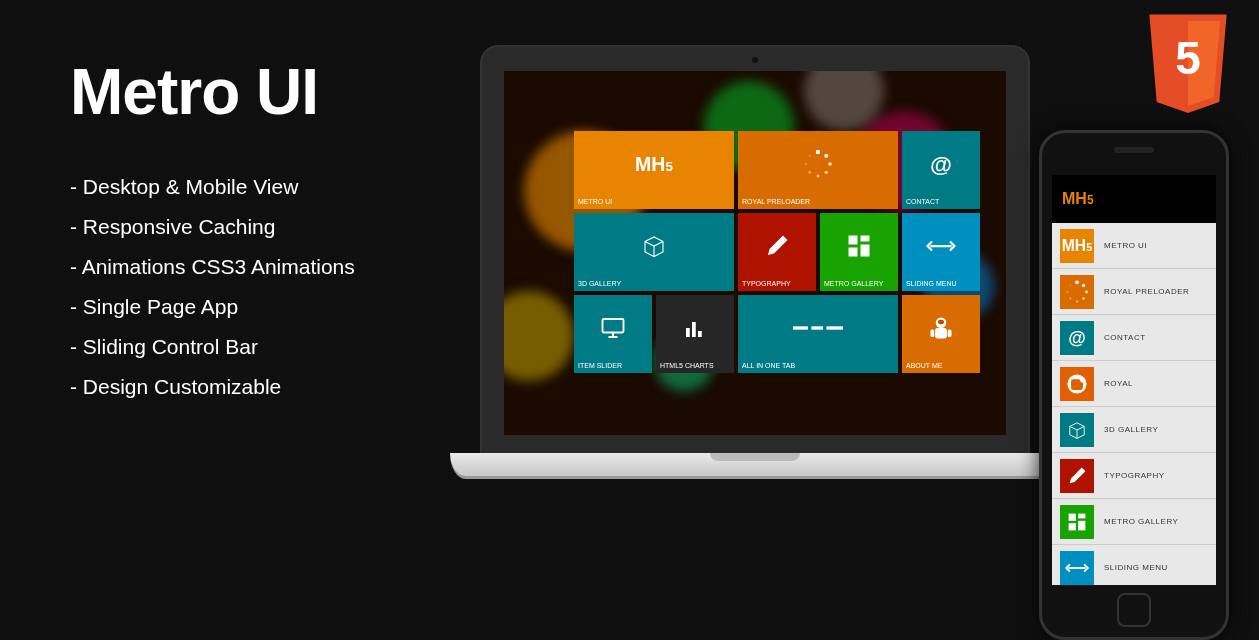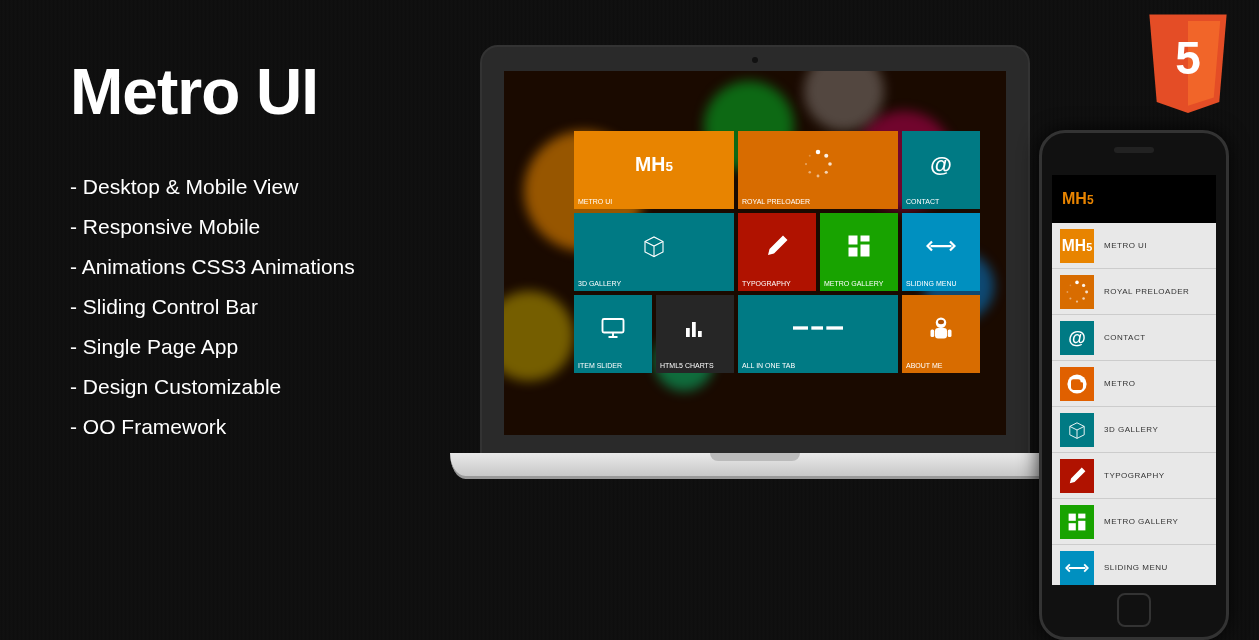--- a/index.html
+++ b/index.html
@@ -191,7 +191,7 @@
   <div class="main-title">Metro UI</div>
   <ul class="features">
     <li>- Desktop &amp; Mobile View</li>
-    <li>- Responsive Mobile</li>
+    <li>- Responsive Caching</li>
     <li>- Animations CSS3 Animations</li>
     <li>- Sliding Control Bar</li>
     <li>- Single Page App</li>

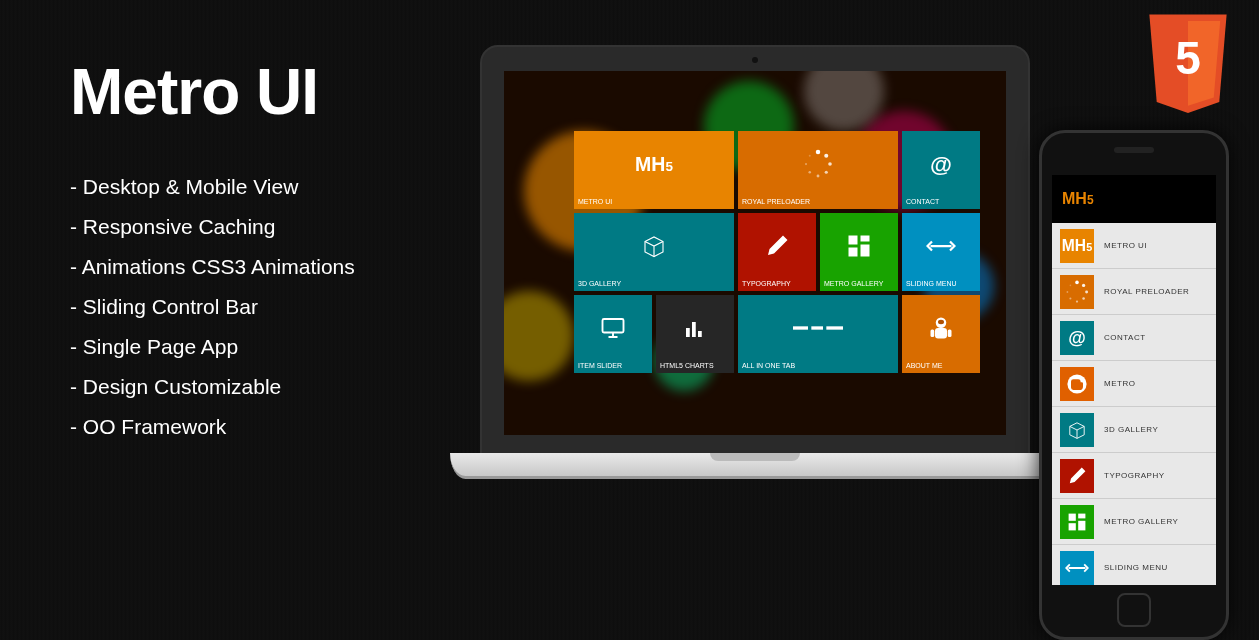--- a/index.html
+++ b/index.html
@@ -193,8 +193,8 @@
     <li>- Desktop &amp; Mobile View</li>
     <li>- Responsive Caching</li>
     <li>- Animations CSS3 Animations</li>
+    <li>- Single Page App</li>
     <li>- Sliding Control Bar</li>
-    <li>- Single Page App</li>
     <li>- Design Customizable</li>
     <li>- OO Framework</li>
   </ul>

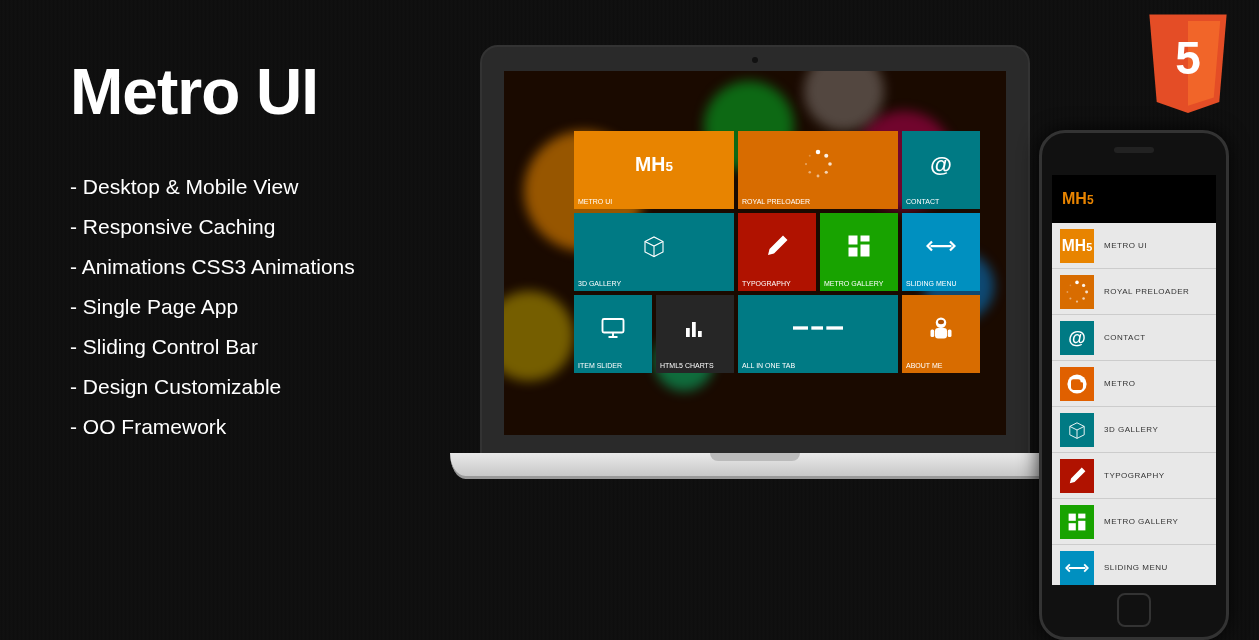--- a/index.html
+++ b/index.html
@@ -372,7 +372,7 @@
               <path fill="#e06000" d="M14 12h8a4 4 0 014 4v1h2a2 2 0 012 2v5a6 6 0 01-6 6H14a4 4 0 01-4-4V16a4 4 0 014-4zm1 5h6v2h-6zm0 6h9v2h-9z"></path>
             </svg>
           </div>
-          <span class="mi-label">METRO</span>
+          <span class="mi-label">ROYAL</span>
         </div>
         <div class="mitem">
           <div class="mi-icon c-teal">

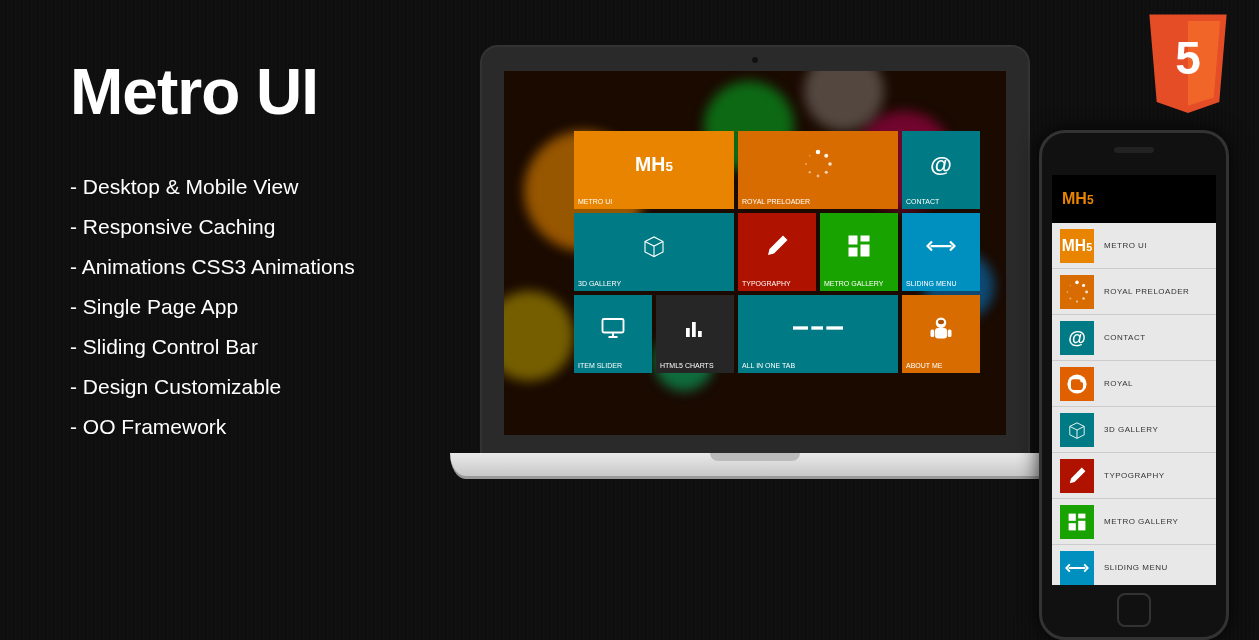--- a/index.html
+++ b/index.html
@@ -196,7 +196,6 @@
     <li>- Single Page App</li>
     <li>- Sliding Control Bar</li>
     <li>- Design Customizable</li>
-    <li>- OO Framework</li>
   </ul>
 </div>
 

